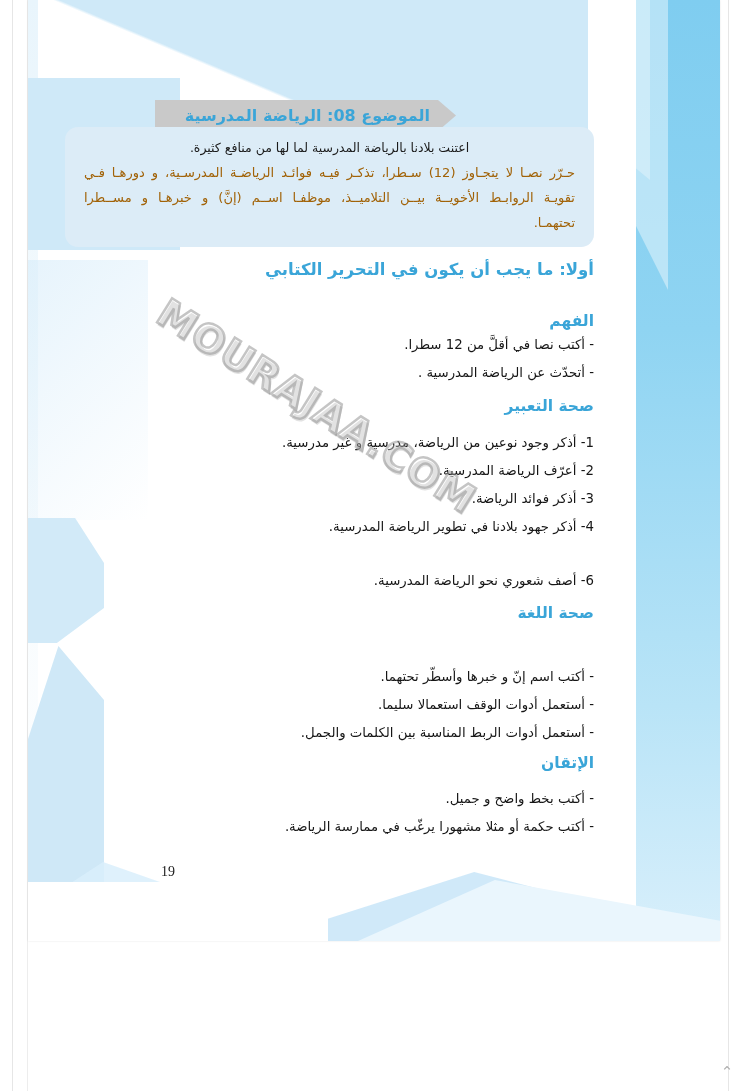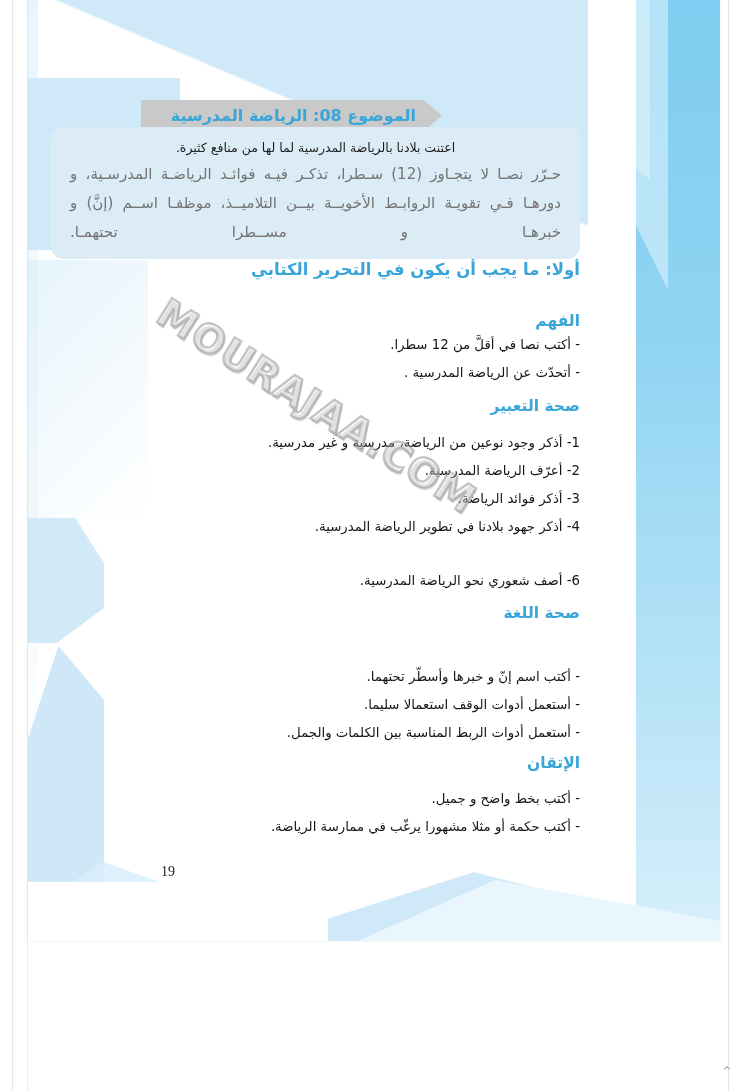--- a/index.html
+++ b/index.html
@@ -163,7 +163,7 @@
   
   #content {
     position: absolute;
-    left: 4px; top: 0;
+    left: 18px; top: 0;
     width: 592px; height: 941px;
     z-index: 4;
   }

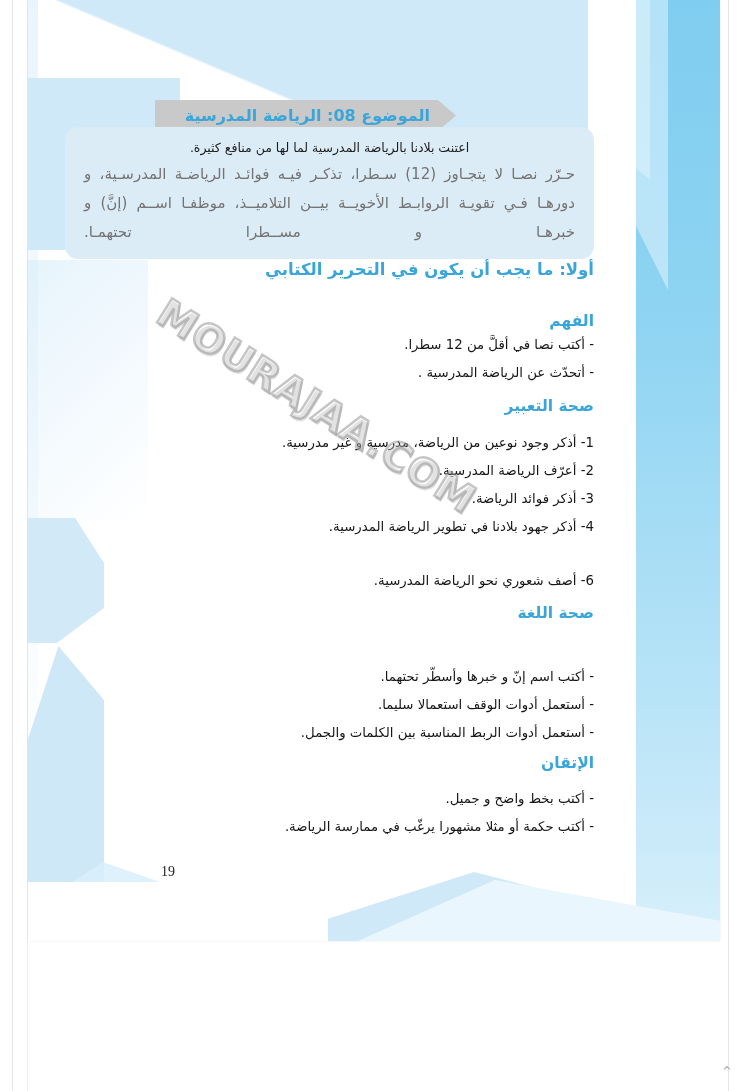--- a/index.html
+++ b/index.html
@@ -212,8 +212,8 @@
     line-height: 1.9;
   }
   #prompt-line-2 {
-    font-size: 15px;
-    color: #737373;
+    font-size: 13px;
+    color: #a16207;
     line-height: 1.95;
     text-align: justify;
     text-align-last: justify;

